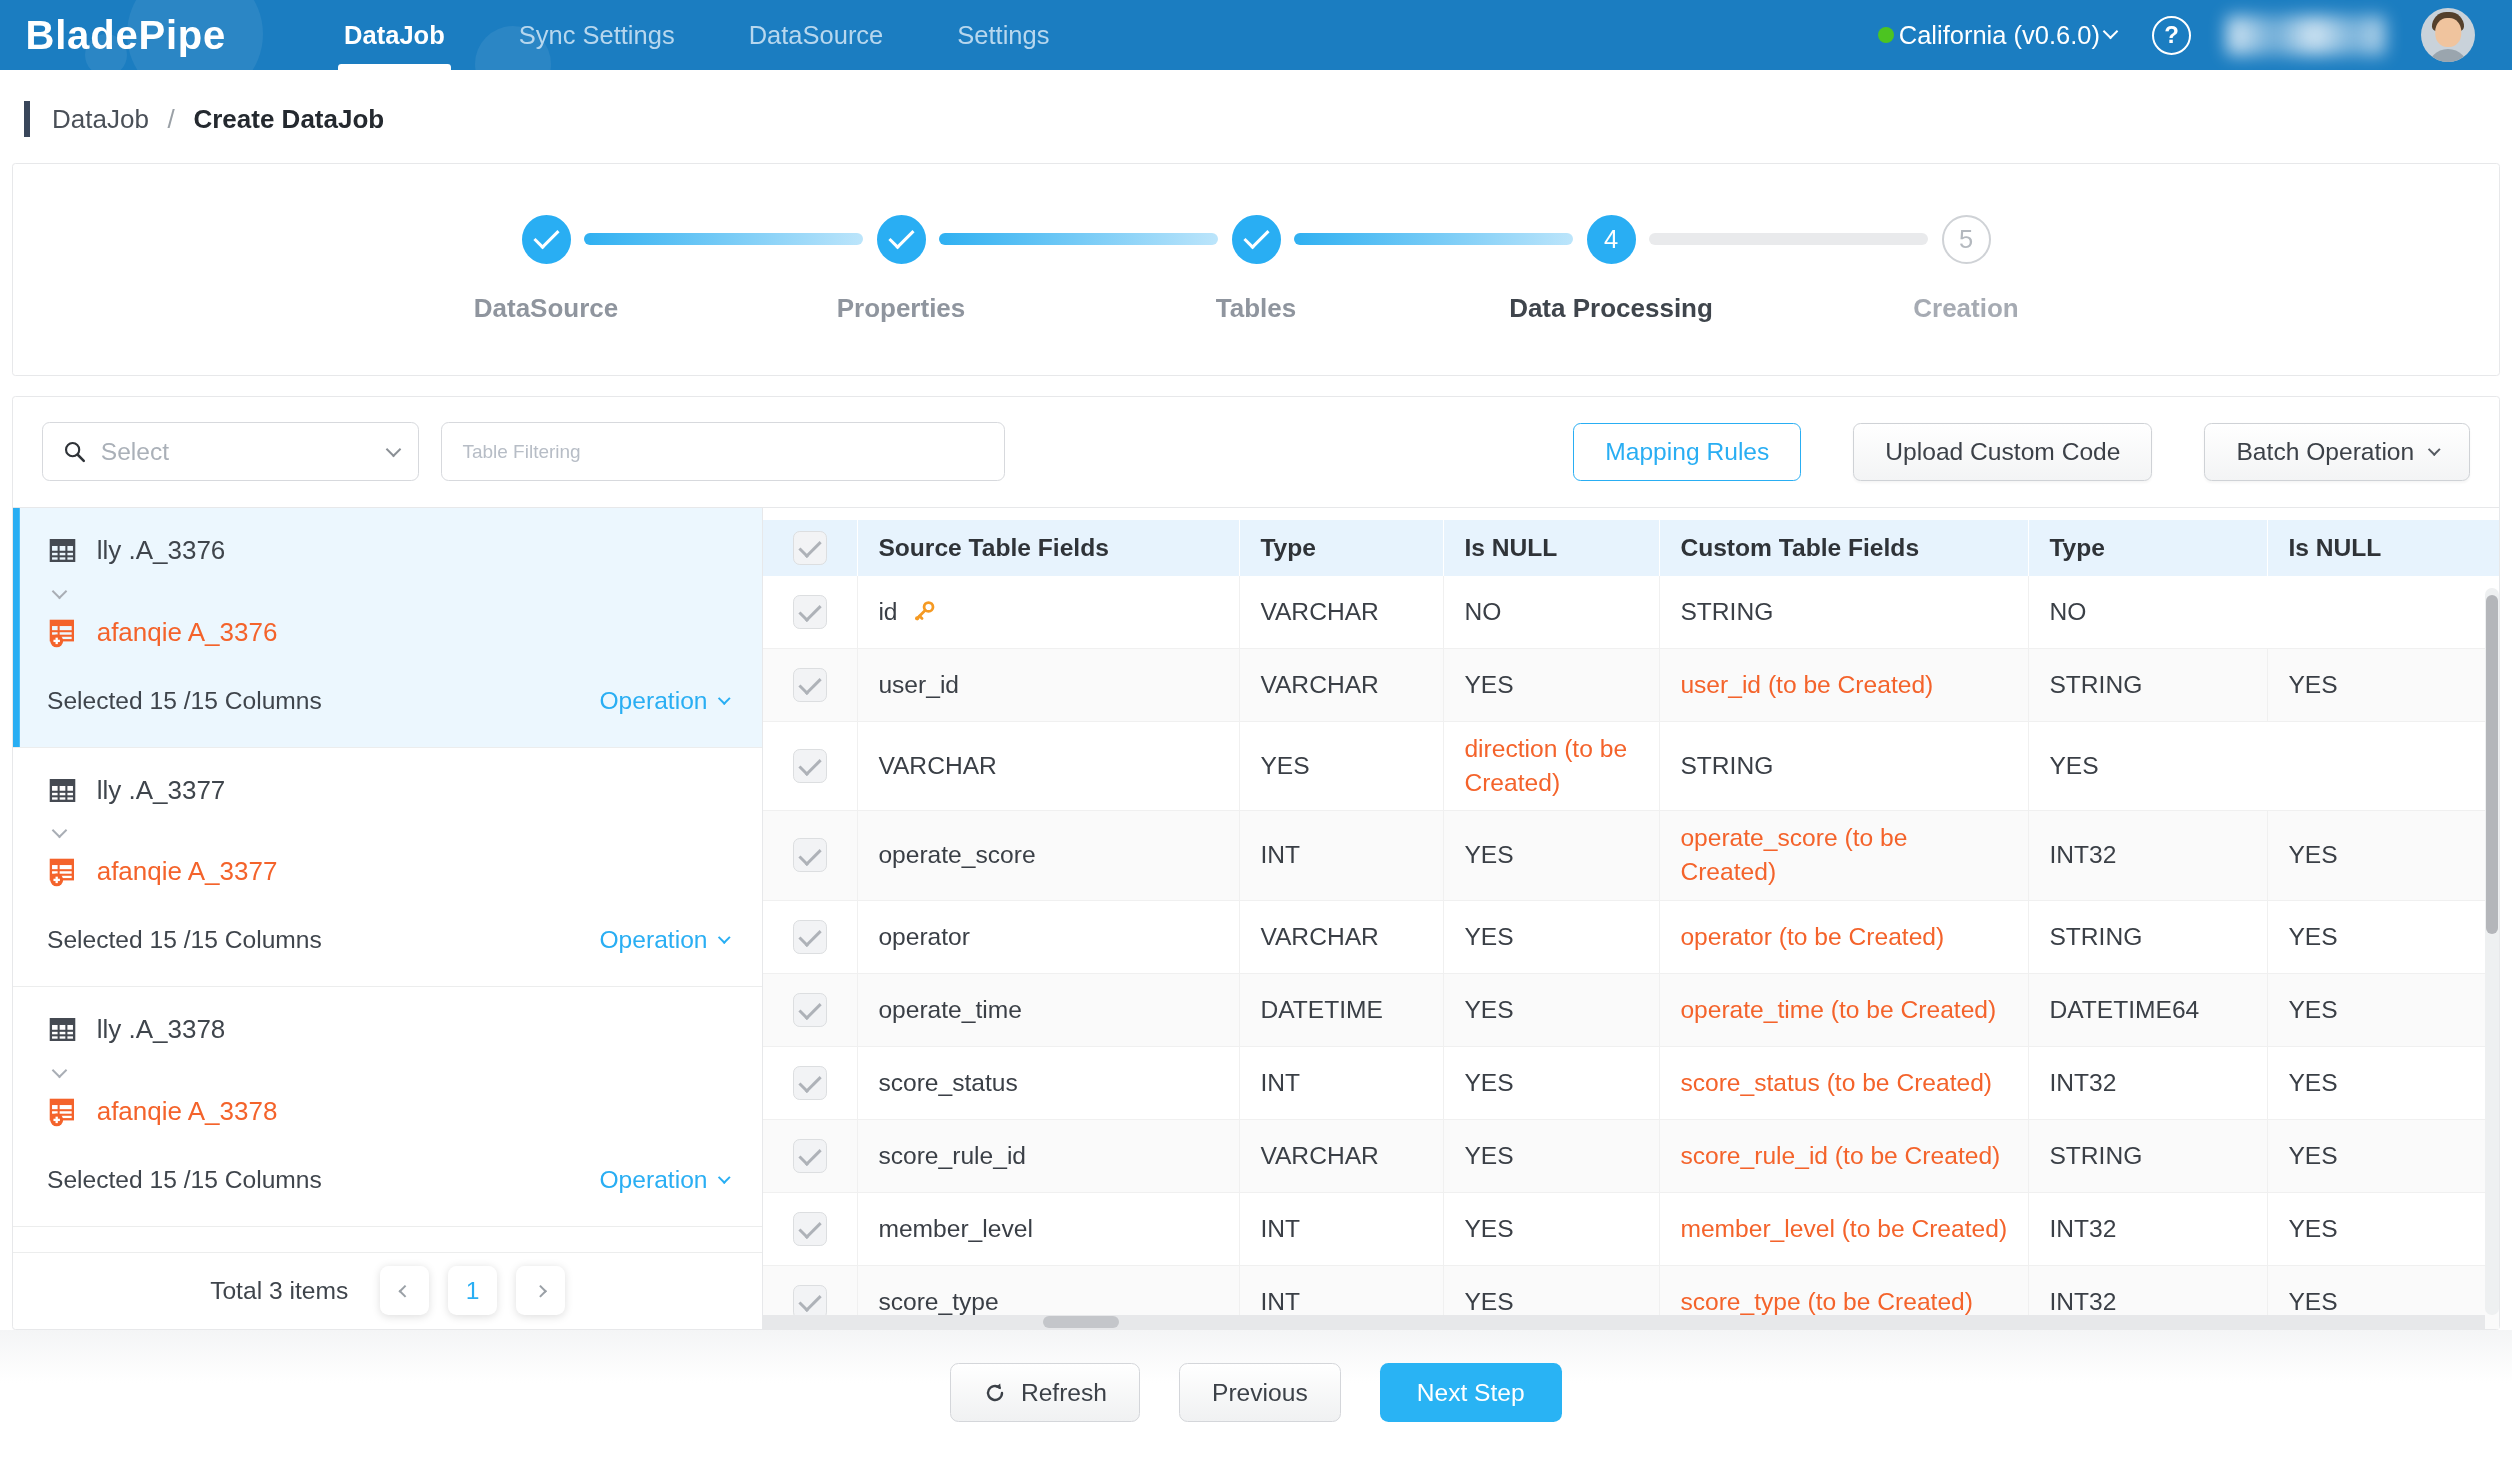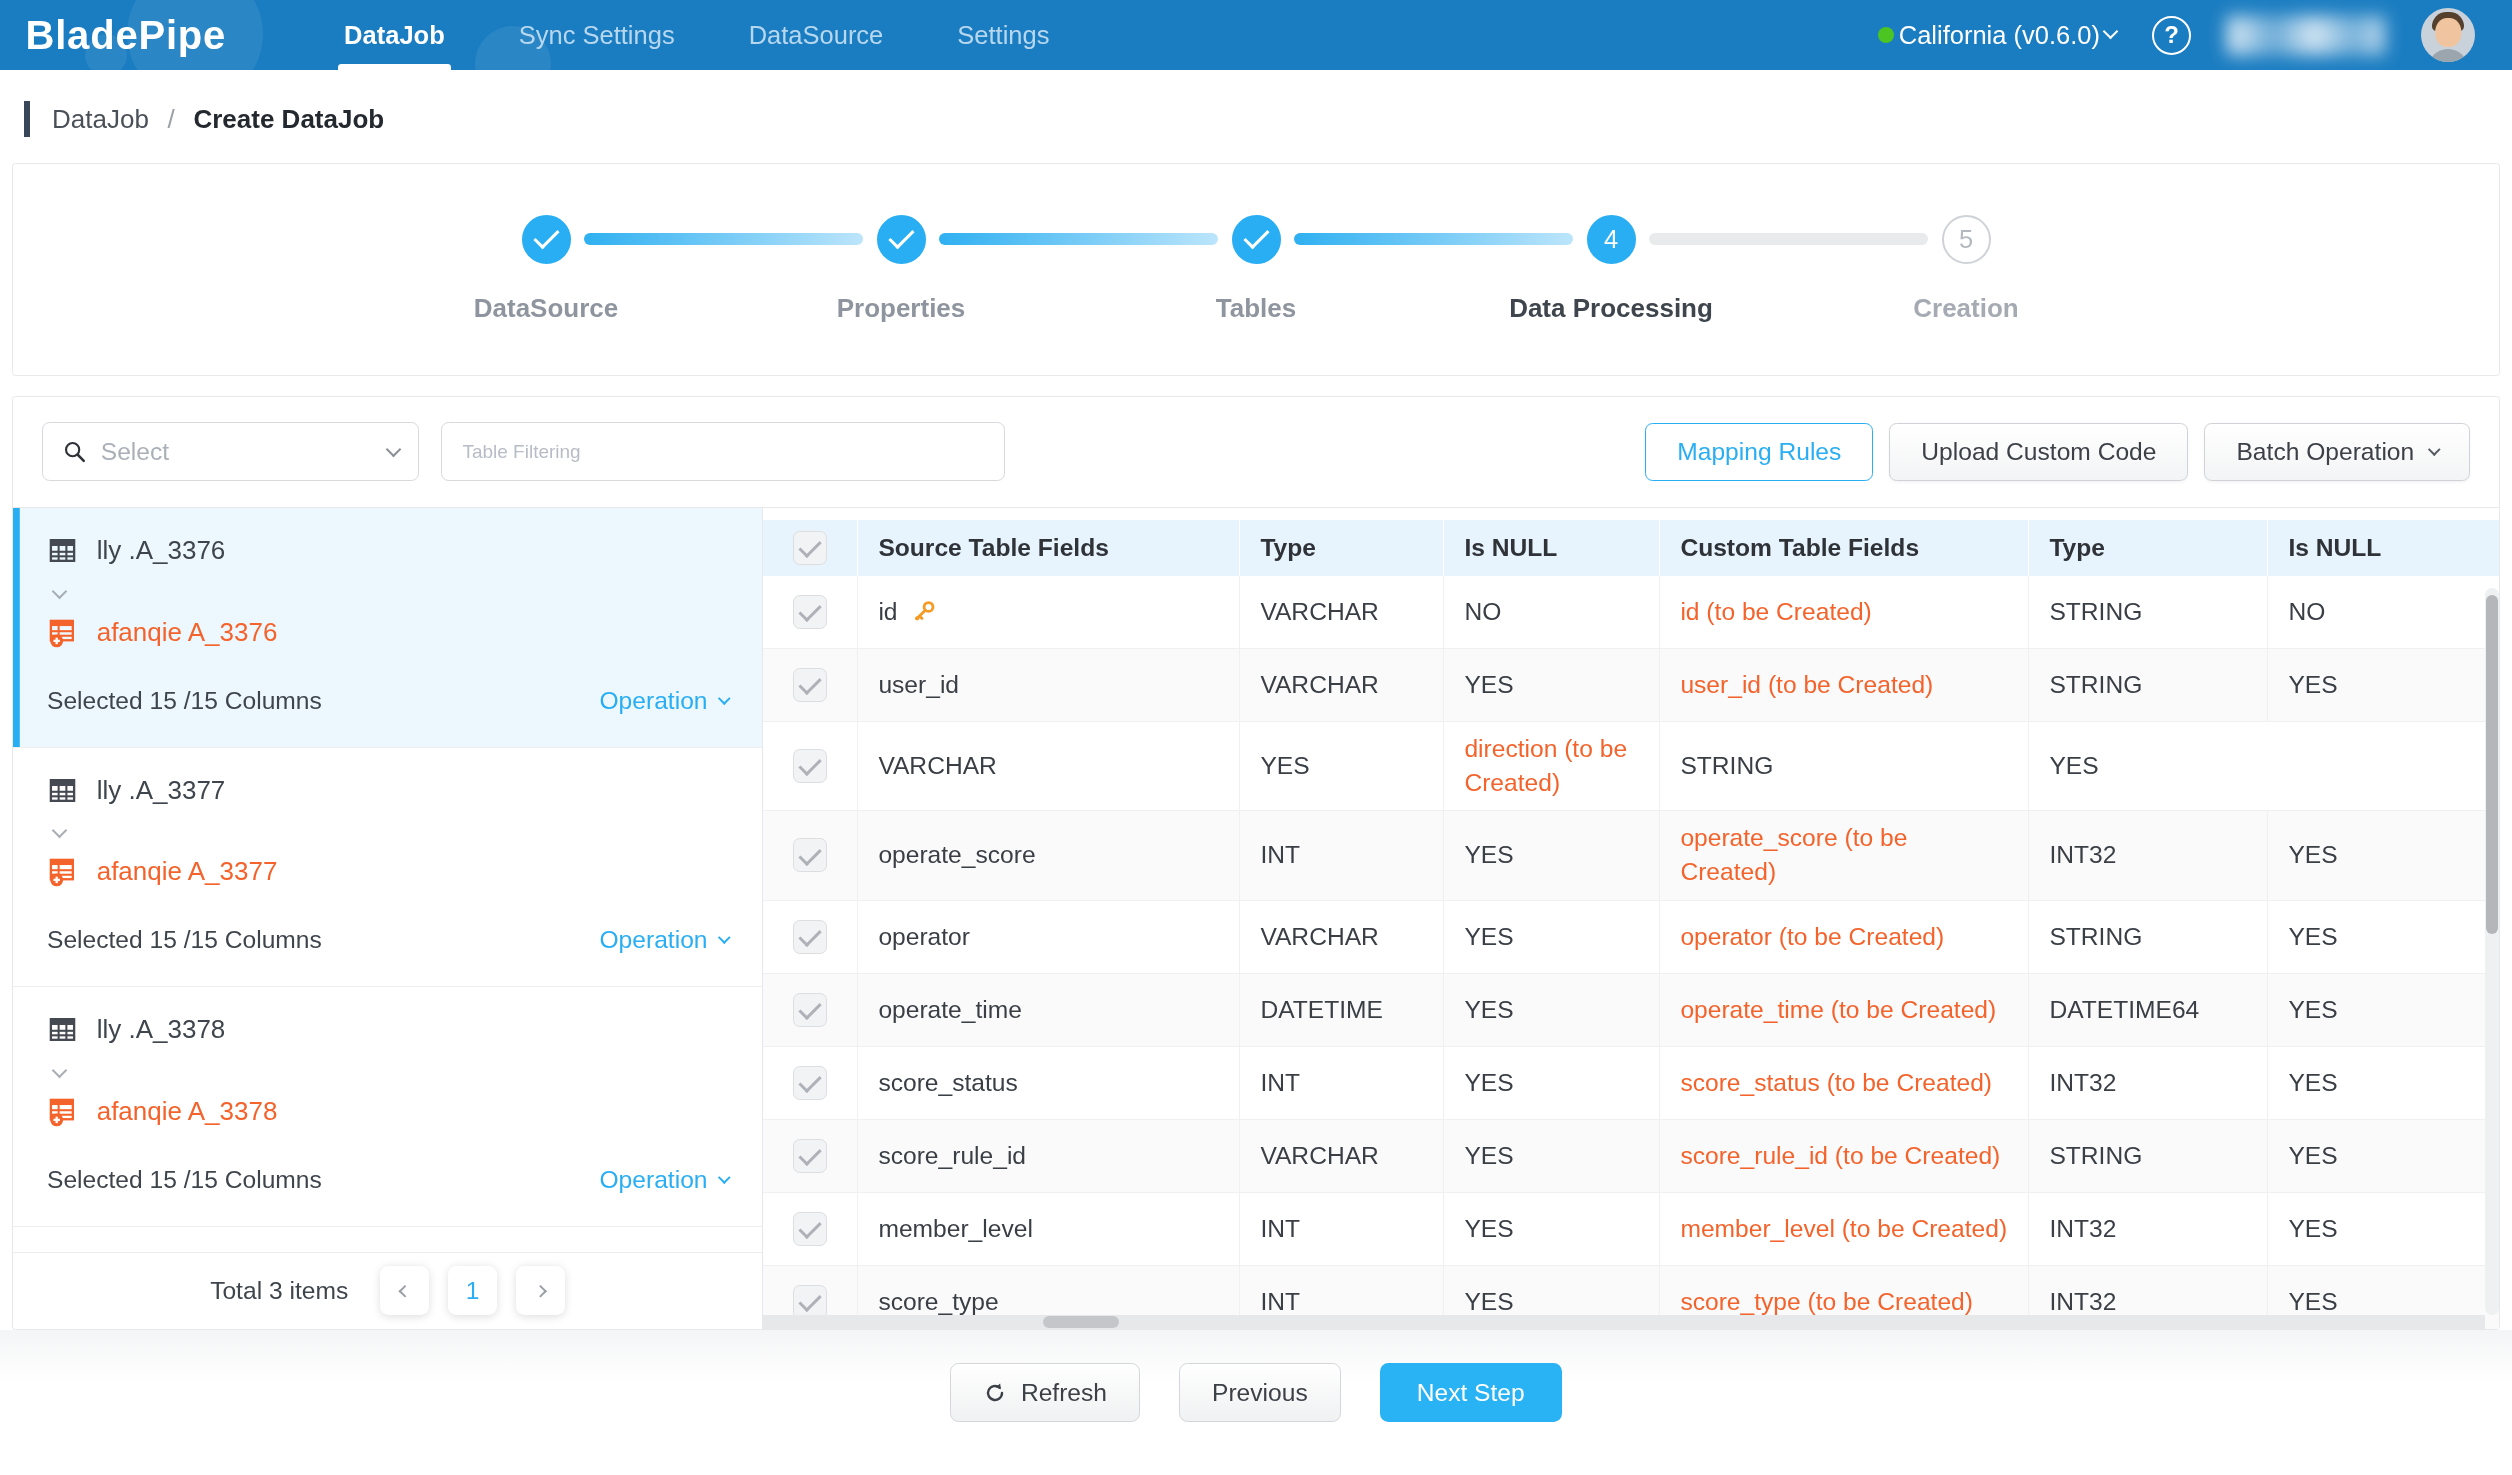--- a/index.html
+++ b/index.html
@@ -85,7 +85,7 @@
   .filter-input { width:564px; height:59px; border:1.7px solid #d7d9dd; border-radius:7.6px;
     margin-left:22px; padding:0 20.4px; font-size:19px; color:#3a3f46; outline:none; }
   .filter-input::placeholder { color:#b7bdc6; }
-  .toolbar-right { margin-left:auto; display:flex; gap:16px; }
+  .toolbar-right { margin-left:auto; display:flex; gap:52px; }
   .btn { height:58px; border-radius:7.6px; font-size:24.6px; display:inline-flex; align-items:center;
     justify-content:center; padding:0 31px; cursor:pointer; white-space:nowrap; border:1.7px solid transparent; }
   .btn-outline-blue { border-color:#29aef3; color:#29aef3; background:#fff; }

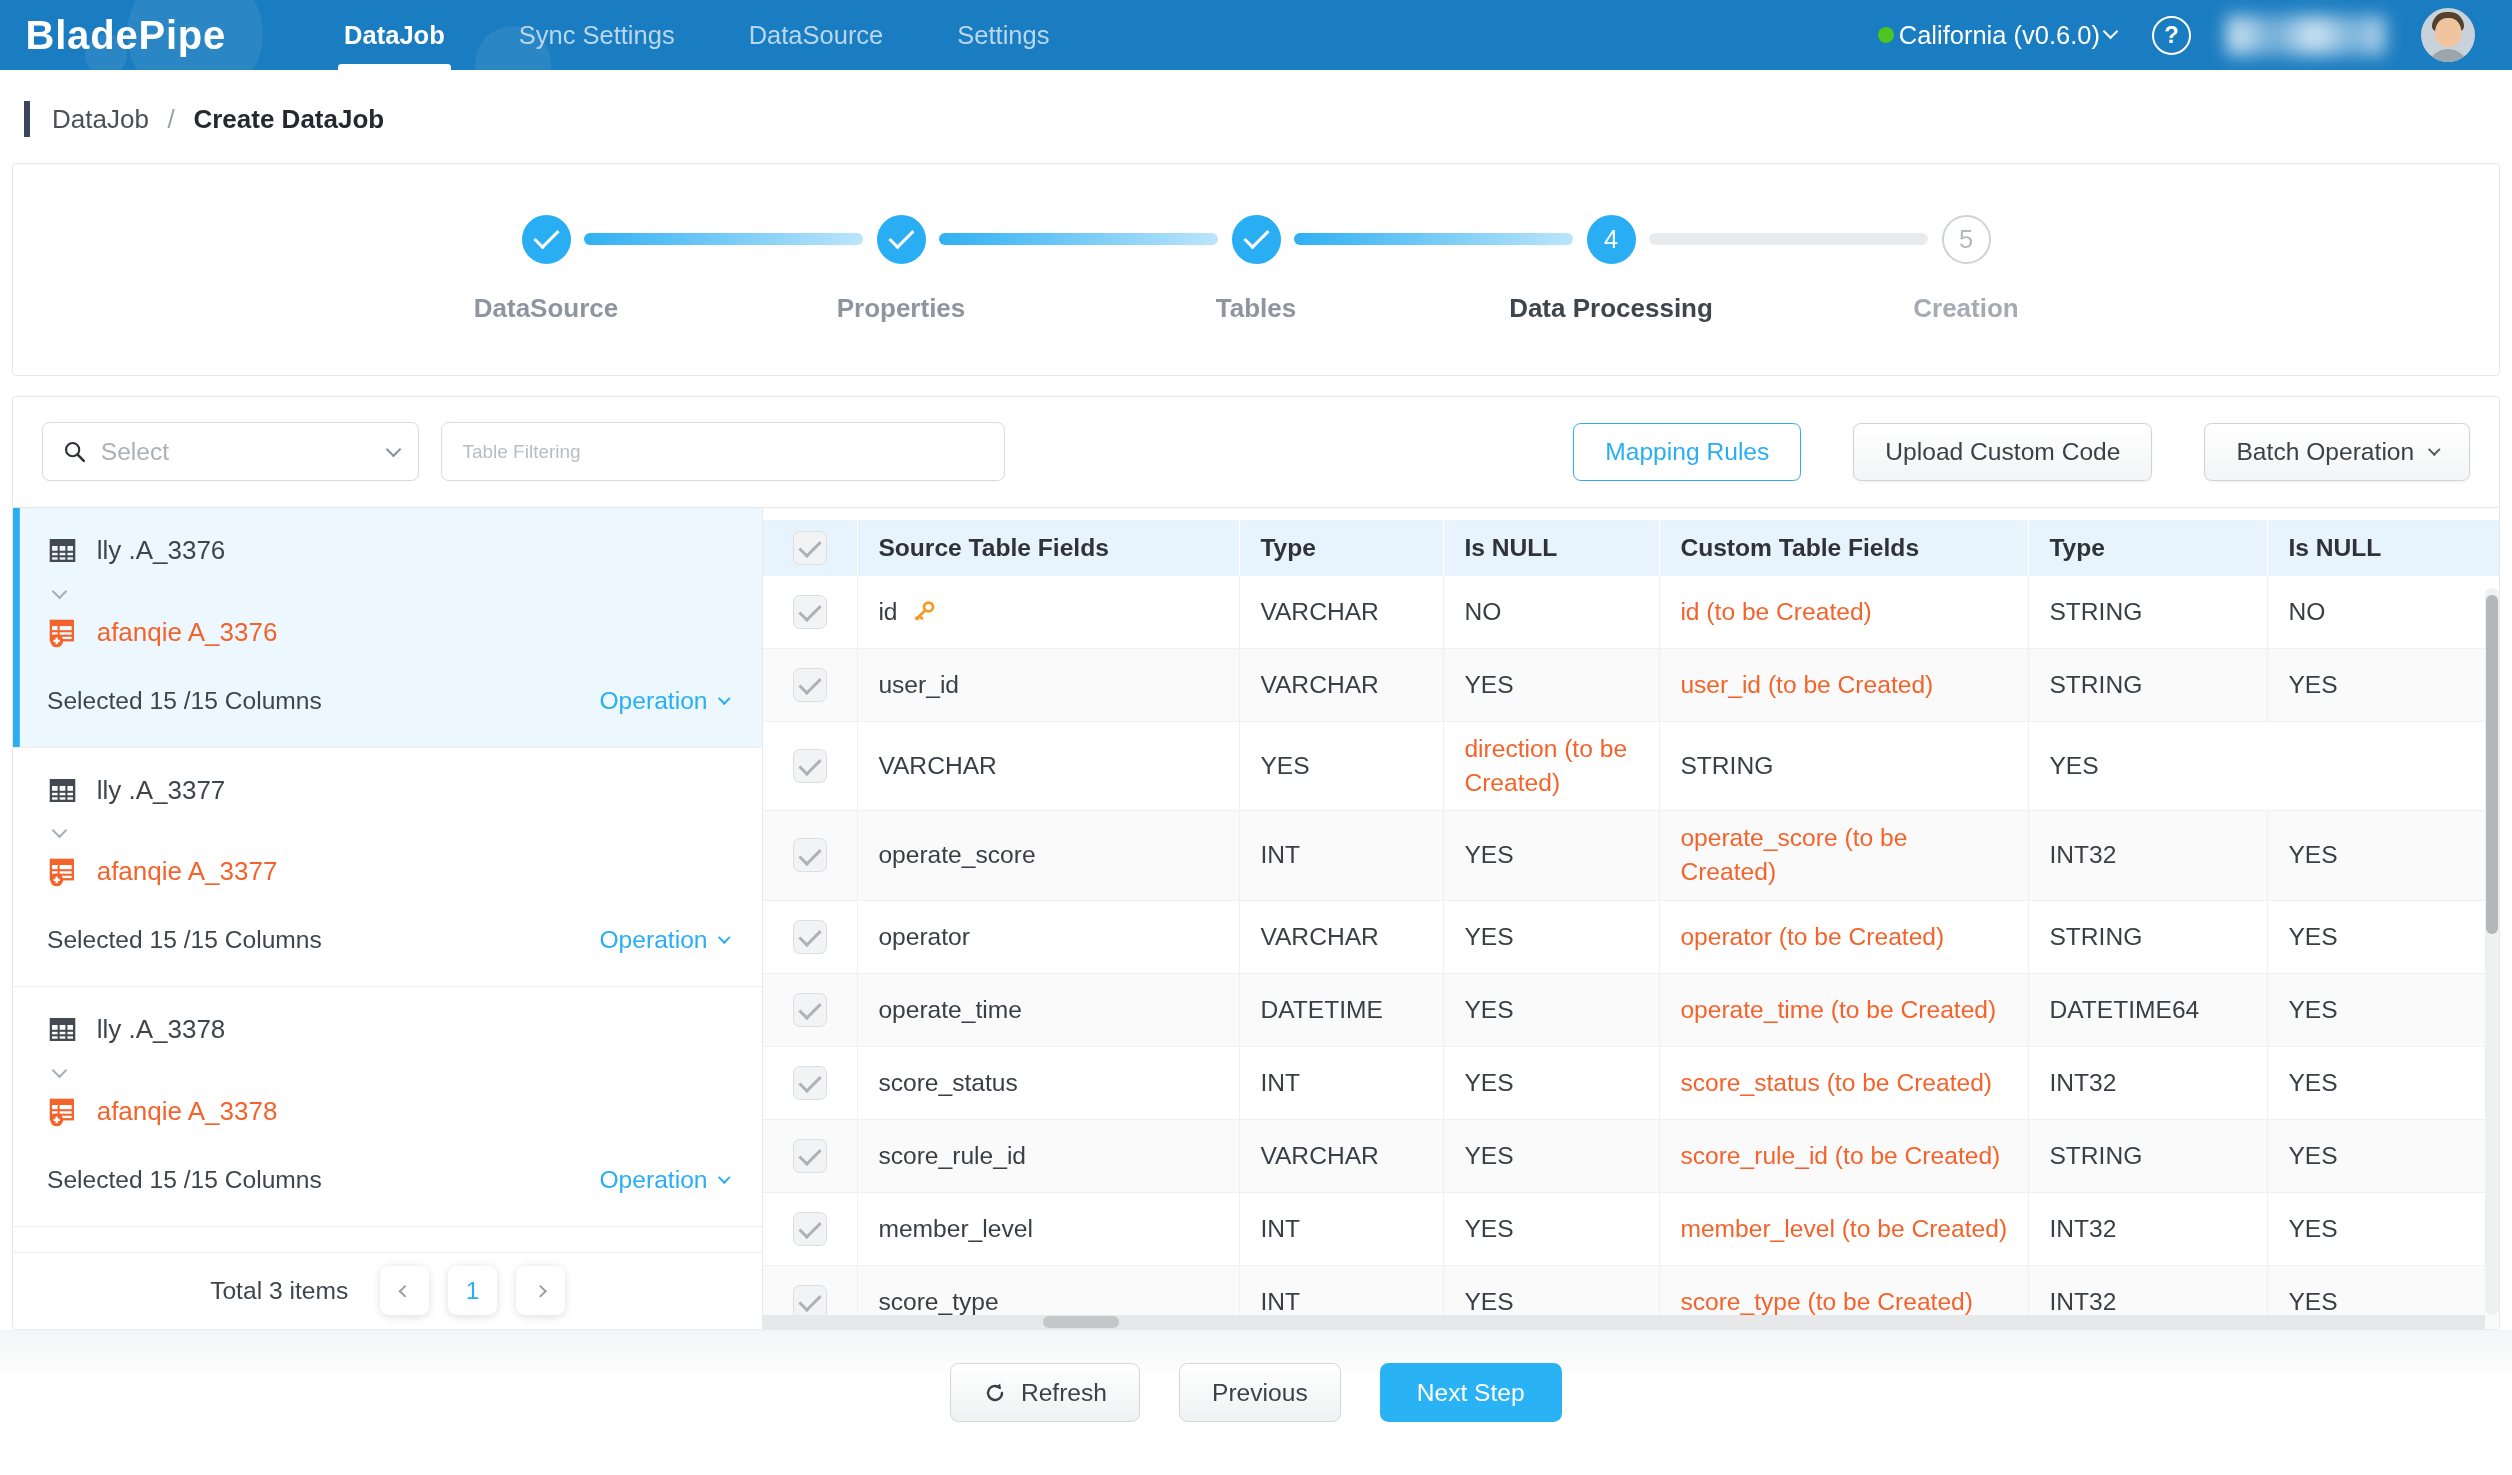--- a/index.html
+++ b/index.html
@@ -433,7 +433,6 @@
             </div>
             <div class="f-cell">VARCHAR</div>
             <div class="f-cell">NO</div>
-            <div class="f-cell target">id (to be Created)</div>
             <div class="f-cell">STRING</div>
             <div class="f-cell">NO</div>
           </div>

